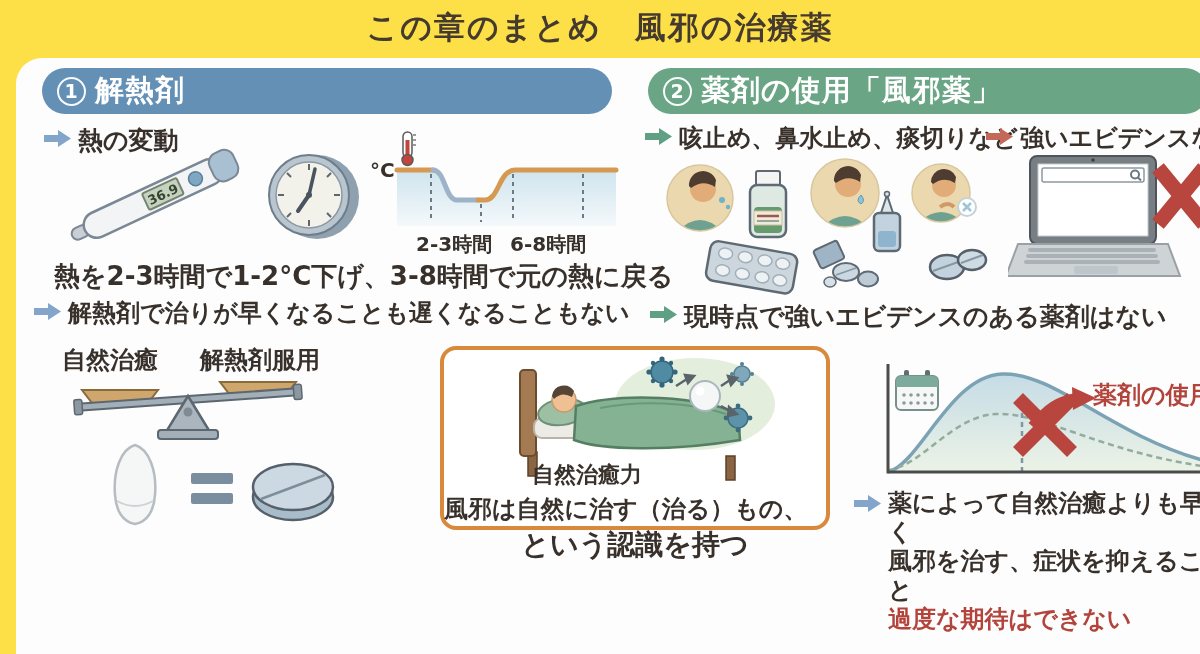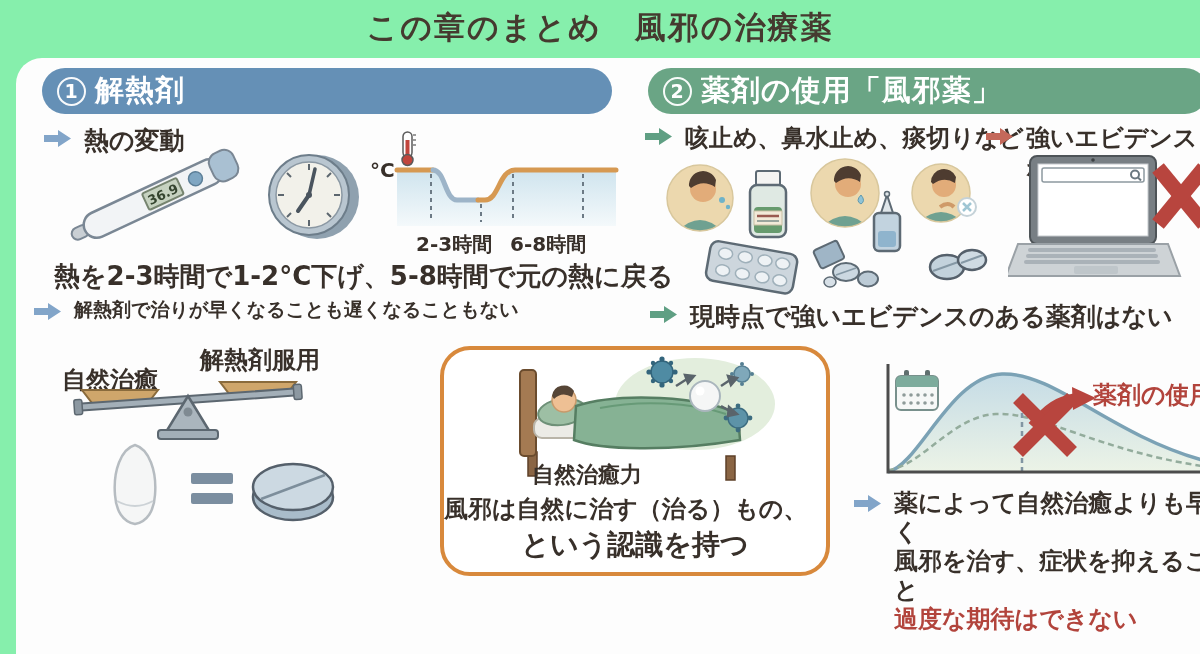--- a/index.html
+++ b/index.html
@@ -4,7 +4,7 @@
 <style>
   * { margin:0; padding:0; box-sizing:border-box; }
   body { font-family:"DejaVu Sans","Liberation Sans",sans-serif; }
-  #canvas{ position:relative; width:1200px; height:654px; background:#86efac;
+  #canvas{ position:relative; width:1200px; height:654px; background:#fde047;
            overflow:hidden; color:#38302a; }
   .abs{ position:absolute; }
   .panel{ left:16px; top:58px; width:1400px; height:720px; background:#fdfdfd;

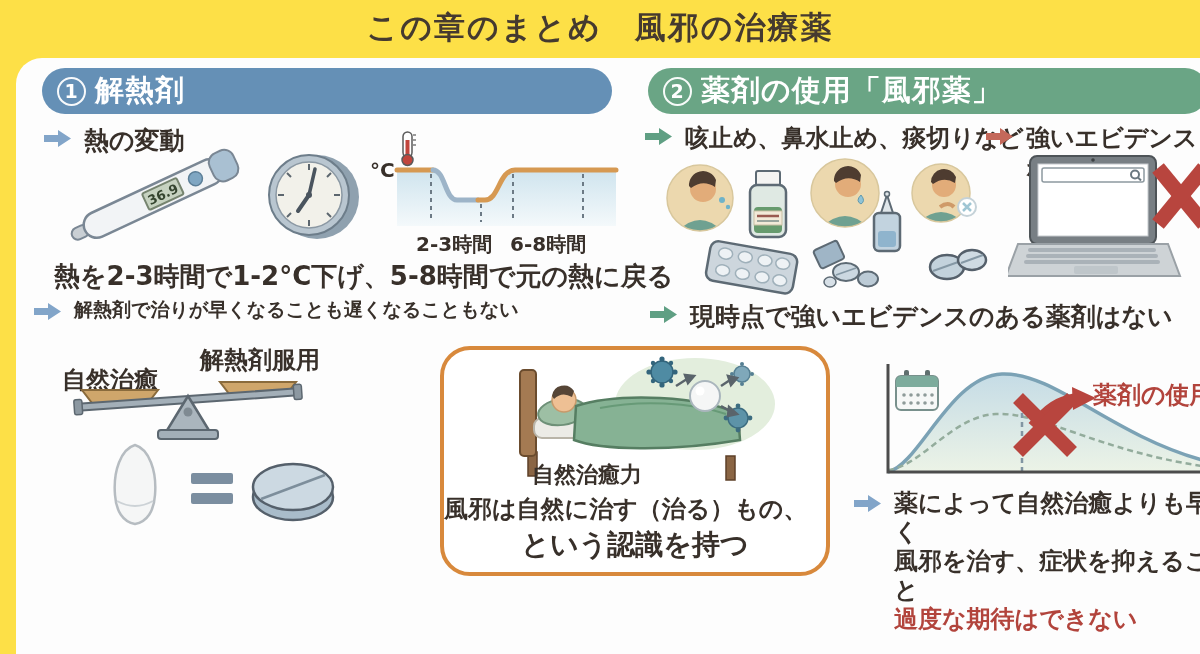--- a/index.html
+++ b/index.html
@@ -16,7 +16,7 @@
         font-size:19px; font-weight:700; }
   .hdr-blue{ background:#6590b6; border-radius:24px; }
   .hdr-green{ background:#6aa585; border-radius:24px; }
-  .bullet{ display:flex; align-items:flex-start; gap:13px; font-weight:800; }
+  .bullet{ display:flex; align-items:flex-start; gap:7px; font-weight:800; }
   .bullet svg{ flex:0 0 auto; margin-top:5px; }
   .b{ font-weight:800; }
   .red{ color:#b2443c; }

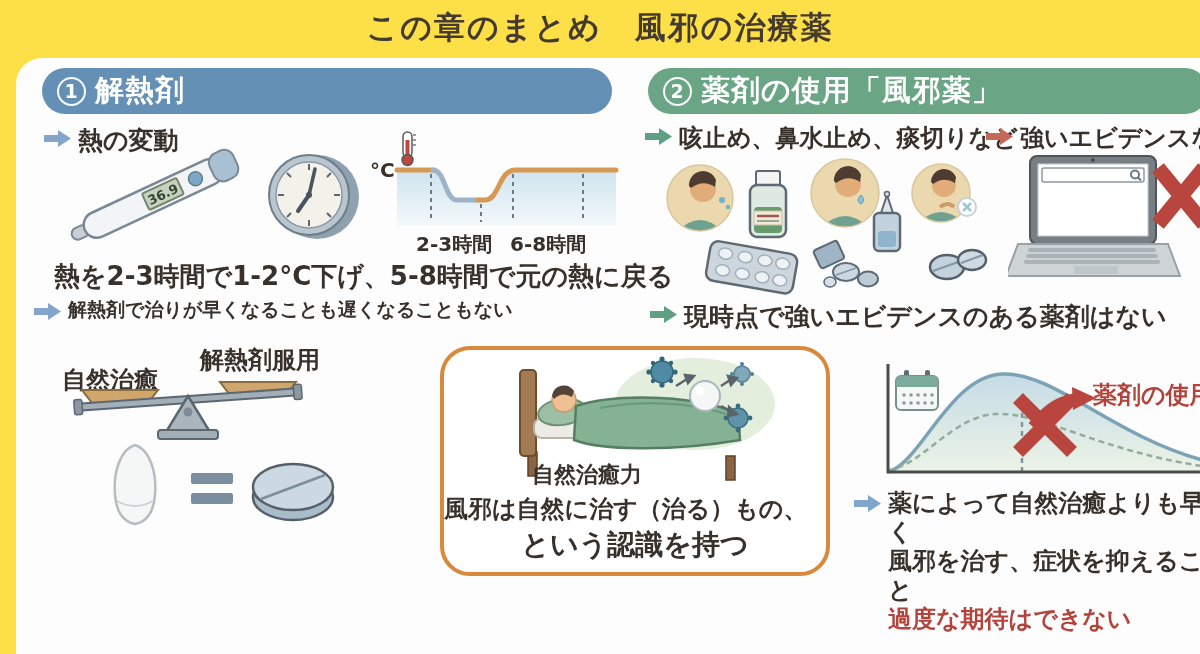--- a/index.html
+++ b/index.html
@@ -108,7 +108,7 @@
   <div class="abs tick" style="left:416px; top:231px;">2-3時間</div>
   <div class="abs tick" style="left:510px; top:231px;">6-8時間</div>
 
-  <div class="abs b" style="left:54px; top:259px; font-size:26px;">熱を2-3時間で1-2°C下げ、5-8時間で元の熱に戻る</div>
+  <div class="abs b" style="left:54px; top:259px; font-size:26px;">熱を2-3時間で1-2°C下げ、3-8時間で元の熱に戻る</div>
 
   <div class="abs bullet" style="left:34px; top:297px; font-size:19px;">
     <svg width="27" height="19" viewBox="0 0 27 19">

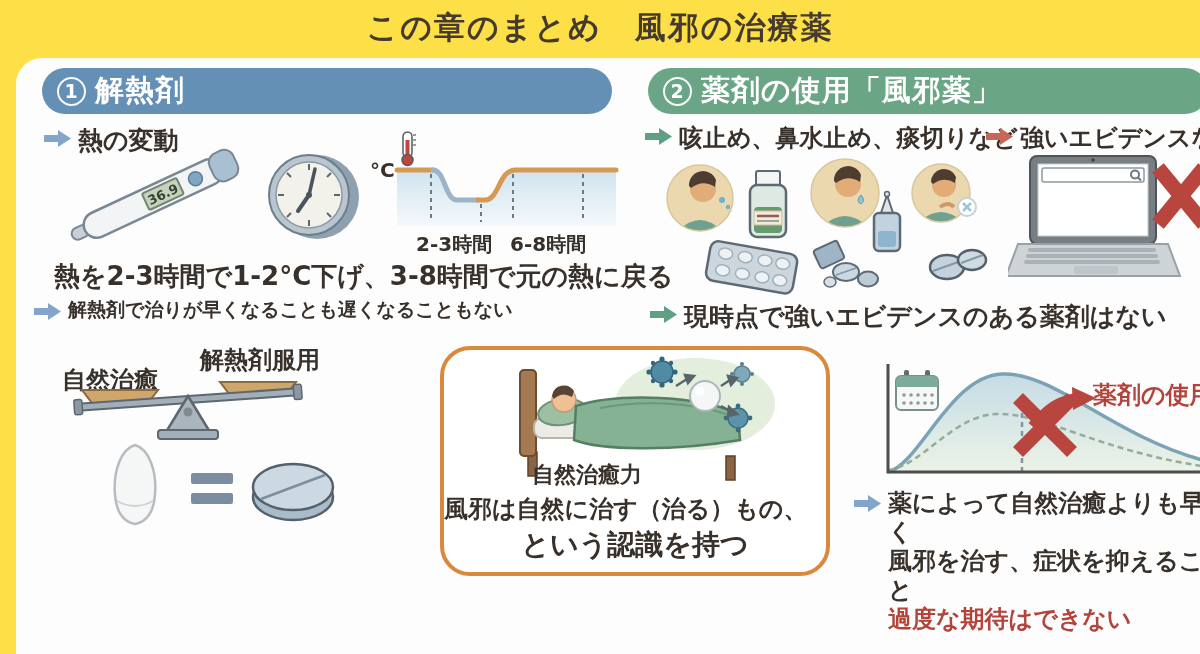--- a/index.html
+++ b/index.html
@@ -110,7 +110,7 @@
 
   <div class="abs b" style="left:54px; top:259px; font-size:26px;">熱を2-3時間で1-2°C下げ、3-8時間で元の熱に戻る</div>
 
-  <div class="abs bullet" style="left:34px; top:297px; font-size:19px;">
+  <div class="abs bullet" style="left:34px; top:297px; font-size:24px;">
     <svg width="27" height="19" viewBox="0 0 27 19">
         <path d="M0 6h14V1l13 8.5L14 18v-5H0z" fill="#82a5c9"></path>
       </svg>

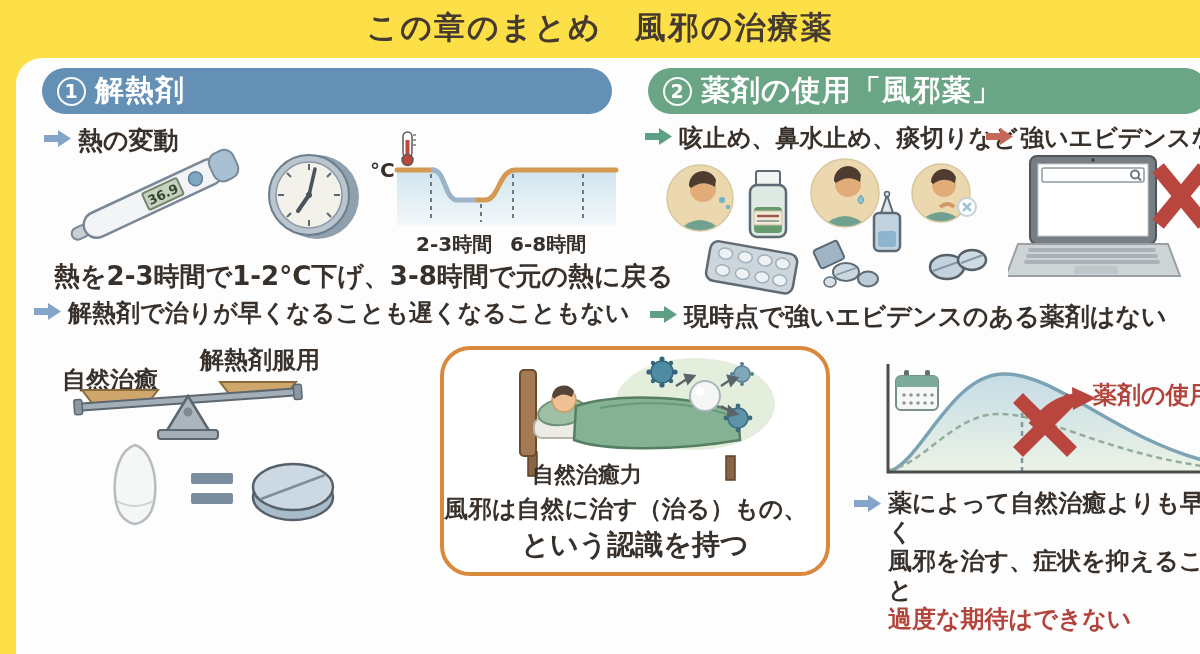--- a/index.html
+++ b/index.html
@@ -117,7 +117,7 @@
     <span>解熱剤で治りが早くなることも遅くなることもない</span>
   </div>
 
-  <div class="abs b" style="left:62px; top:344px; font-size:24px;margin-top:20px;">自然治癒</div>
+  <div class="abs b" style="left:62px; top:344px; font-size:24px;">自然治癒</div>
   <div class="abs b" style="left:200px; top:344px; font-size:24px;">解熱剤服用</div>
   <svg class="abs" style="left:60px; top:370px;" width="255" height="70" viewBox="0 0 255 70">
     <path d="M22,20 L98,20 L88,33 L32,33 Z" fill="#cfa66b" stroke="#8a6b3c" stroke-width="2"></path>

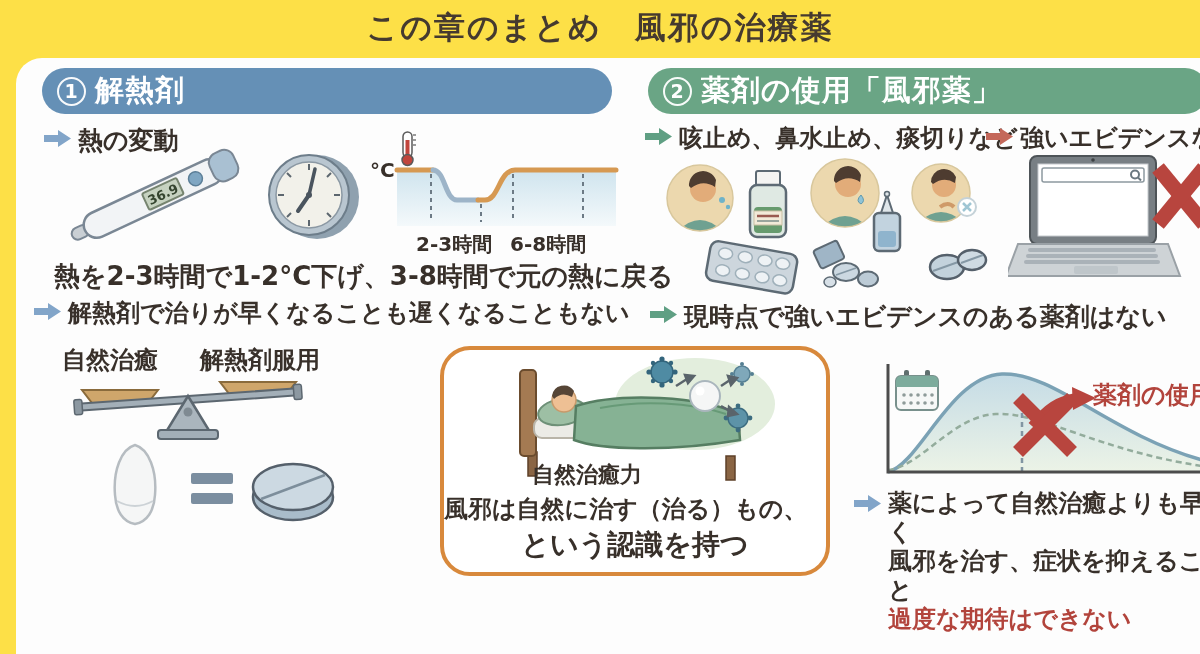--- a/index.html
+++ b/index.html
@@ -146,7 +146,7 @@
     </g>
   </svg>
 
-  <div class="abs" style="left:440px; top:346px; width:390px; height:230px; border:4px solid #d8893c; border-radius:30px; background:#fff;">
+  <div class="abs" style="left:440px; top:346px; width:390px; height:184px; border:4px solid #d8893c; border-radius:16px; background:#fff;">
     <svg class="abs" style="left:46px; top:6px;" width="300" height="128" viewBox="0 0 300 128">
       <ellipse cx="205" cy="48" rx="80" ry="46" fill="#e3eedd"></ellipse>
       <rect x="38" y="96" width="9" height="24" fill="#8a6544" stroke="#5e4028" stroke-width="1.5"></rect>

